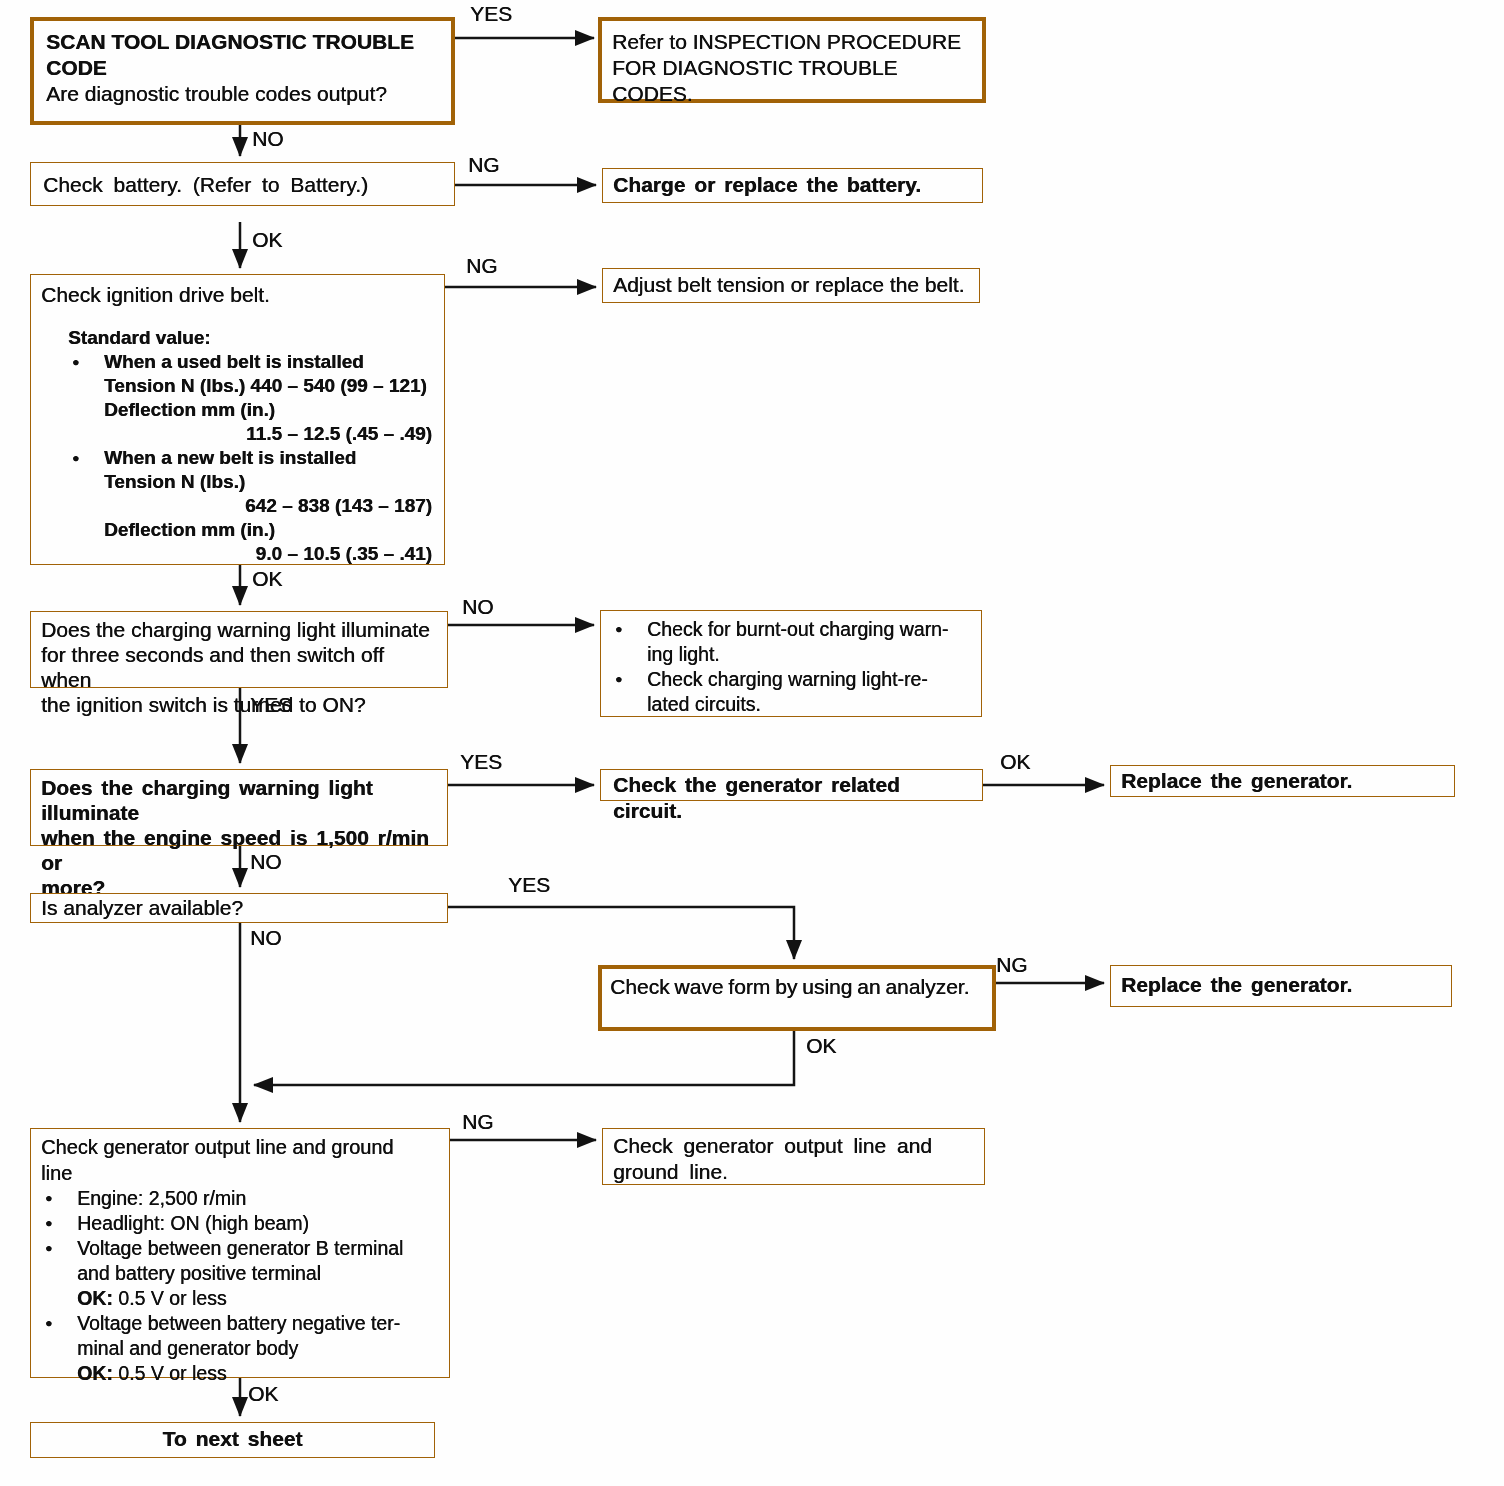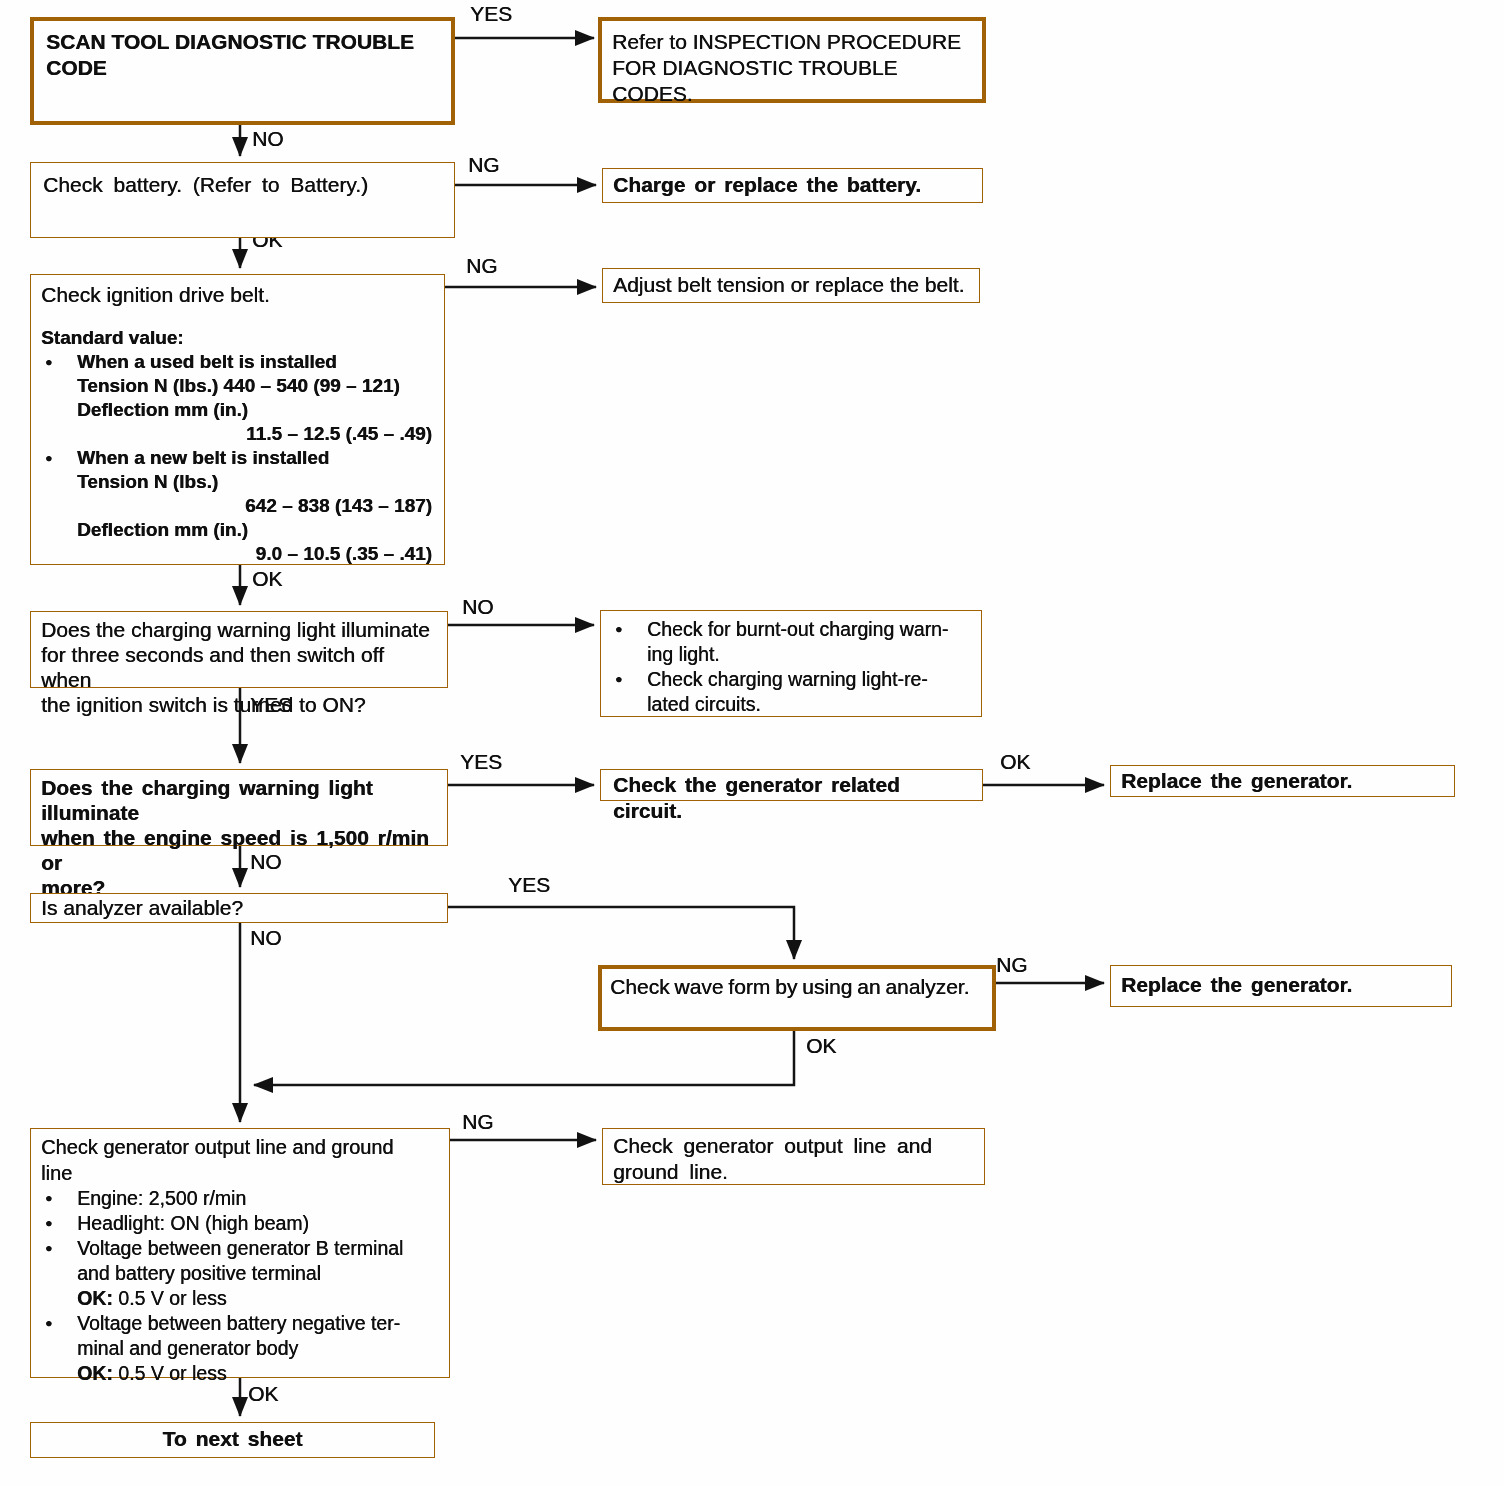--- a/index.html
+++ b/index.html
@@ -100,6 +100,7 @@
   <div class="node thick" style="left:30px;top:17px;width:425px;height:108px;padding:8px 12px;">
     <div class="bold pre">SCAN TOOL DIAGNOSTIC TROUBLE
 CODE</div>
+    <div>Are diagnostic trouble codes output?</div>
   </div>
 
   <div class="node thick pre" style="left:598px;top:17px;width:388px;height:86px;padding:8px 10px;">Refer to INSPECTION PROCEDURE

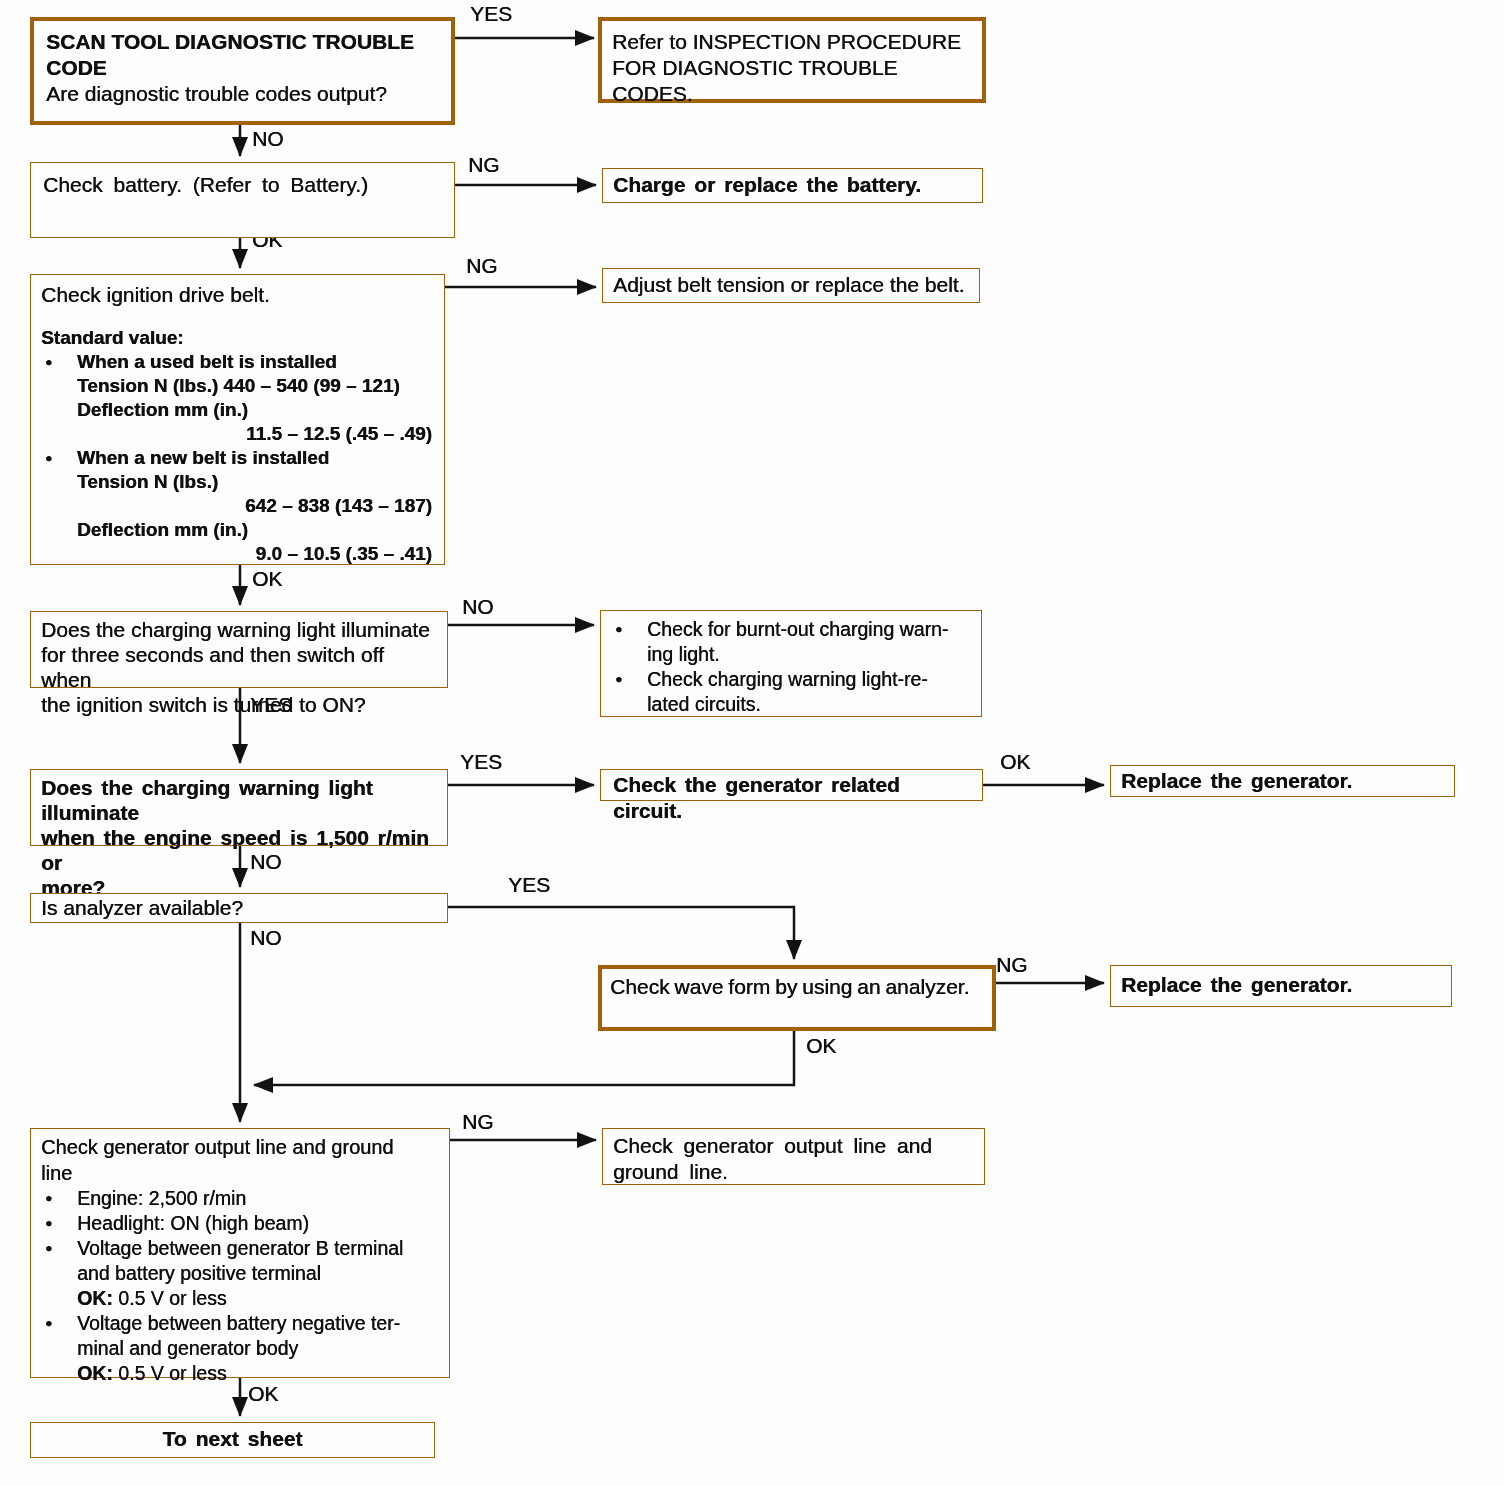--- a/index.html
+++ b/index.html
@@ -107,7 +107,7 @@
 FOR DIAGNOSTIC TROUBLE
 CODES.</div>
 
-  <div class="node ws5" style="left:30px;top:162px;width:425px;height:76px;padding:9px 12px;">Check battery. (Refer to Battery.)</div>
+  <div class="node ws5" style="left:30px;top:162px;width:425px;height:44px;padding:9px 12px;">Check battery. (Refer to Battery.)</div>
 
   <div class="node ws3" style="left:602px;top:168px;width:381px;height:35px;padding:3px 10px;">Charge or replace the battery.</div>
 

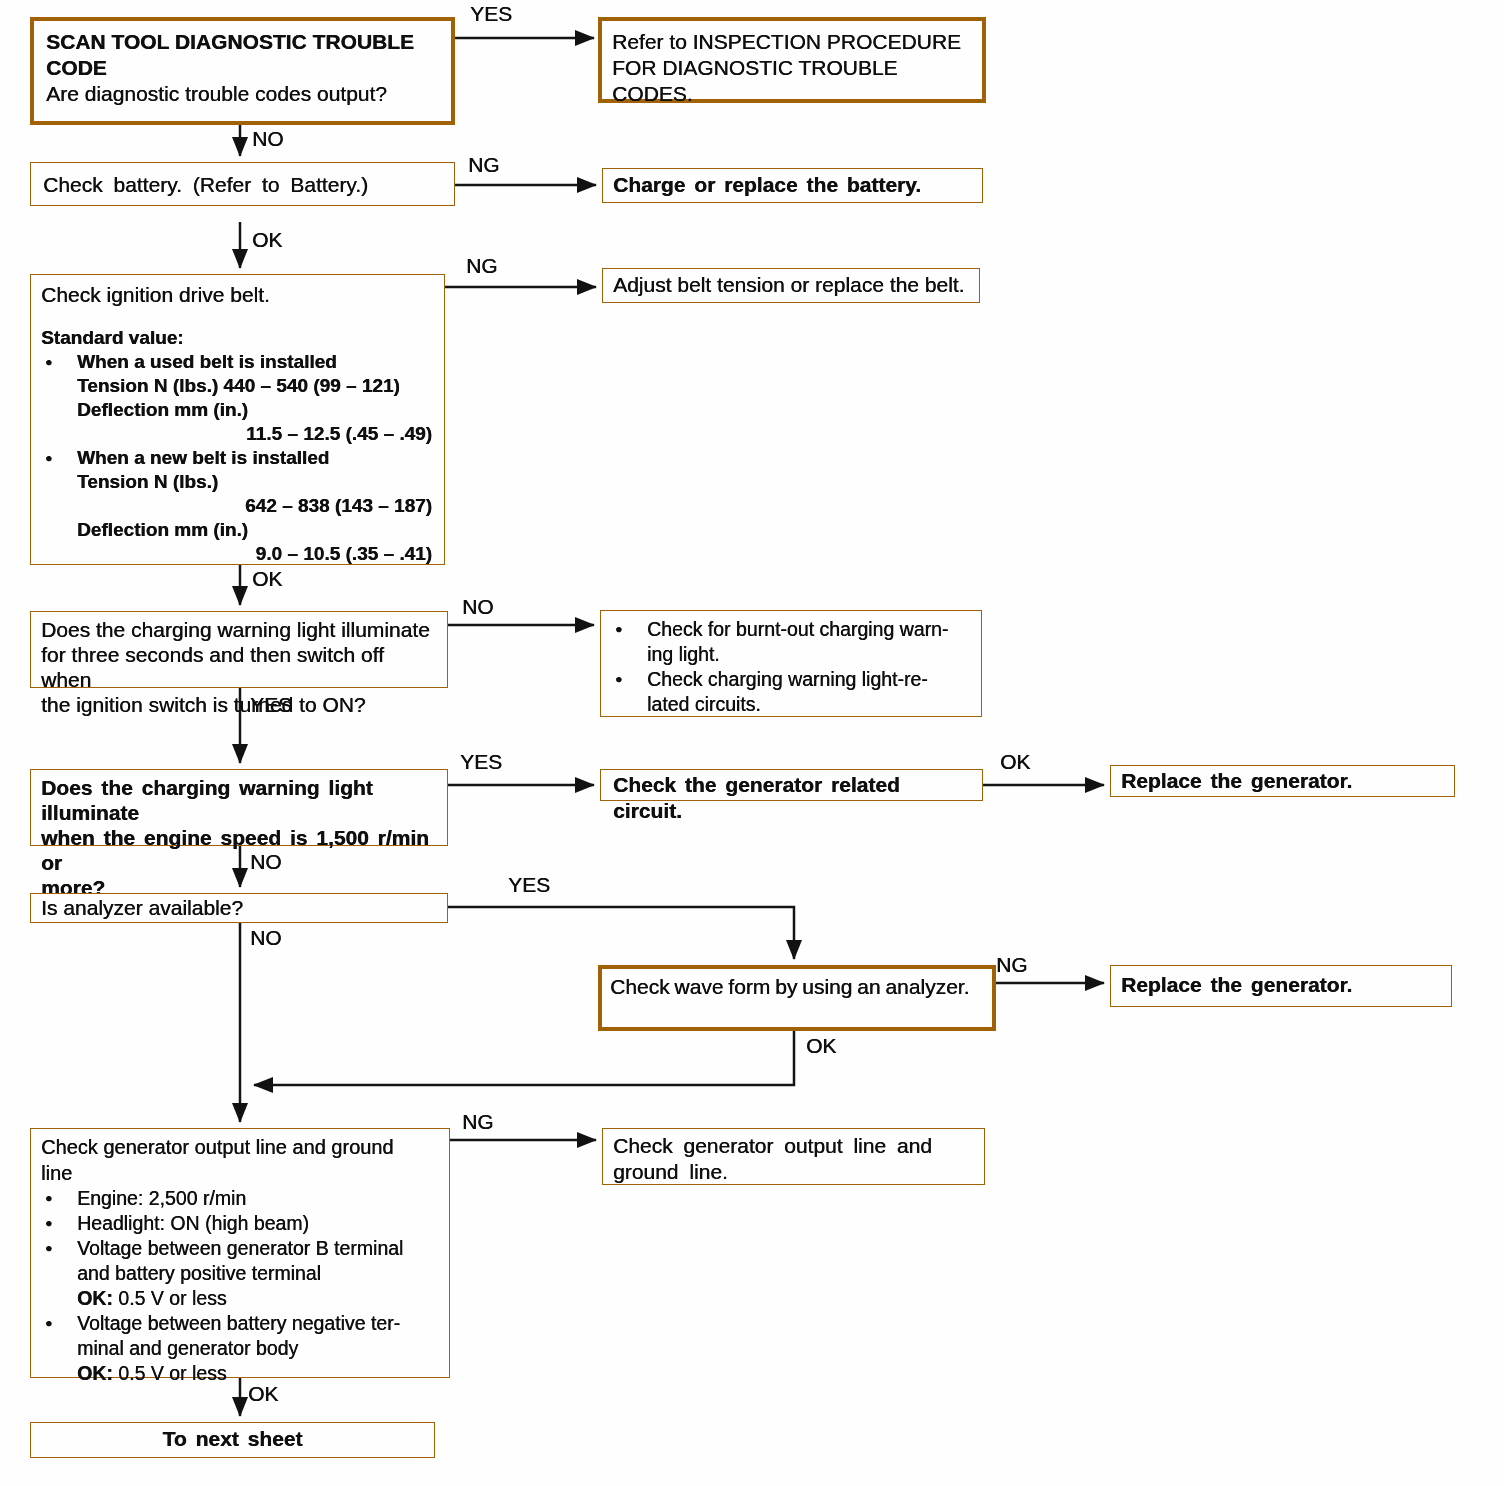--- a/index.html
+++ b/index.html
@@ -113,7 +113,7 @@
 
   <div class="node" style="left:30px;top:274px;width:415px;height:291px;padding:7px 10px;">
     <div>Check ignition drive belt.</div>
-    <div class="belt-section" style="margin-top:18px;">
+    <div class="belt-section" style="margin-top:18px;margin-left:27px;">
       <div class="bold">Standard value:</div>
       <div class="bullet-row">
         <span class="bullet-glyph">●</span>

